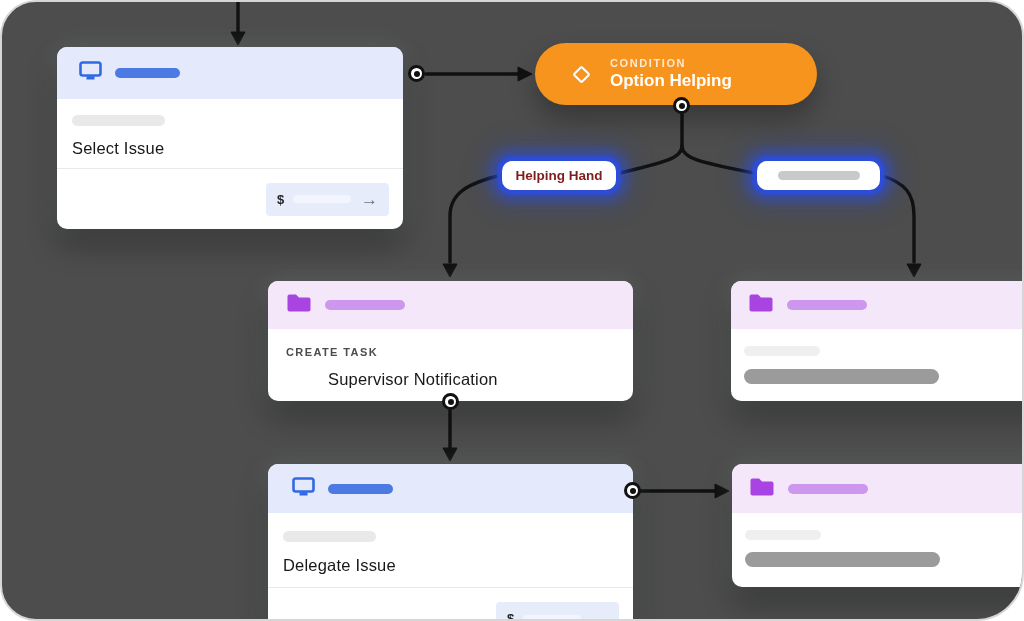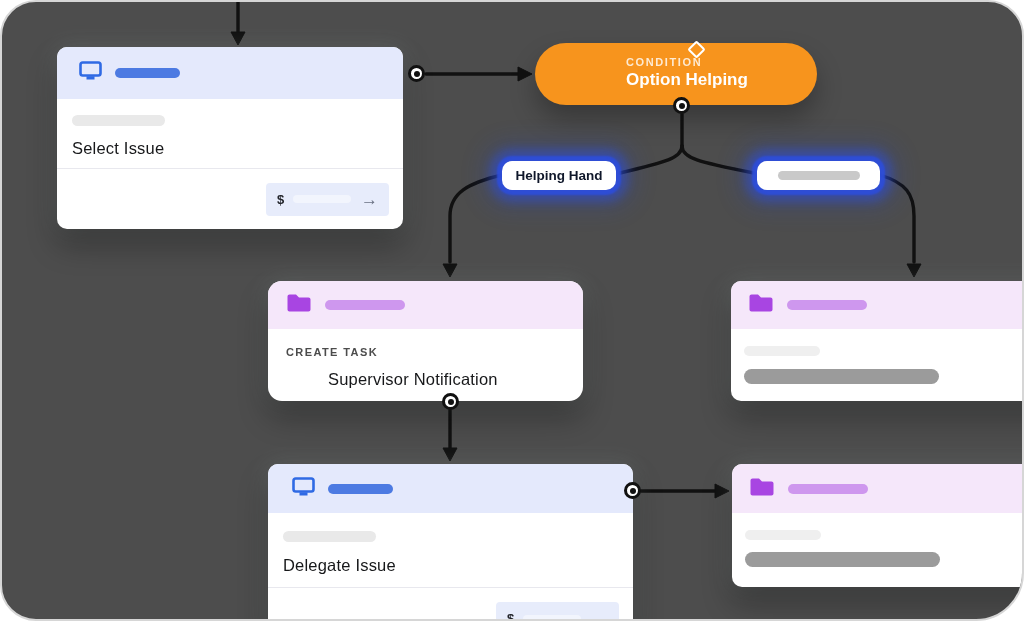--- a/index.html
+++ b/index.html
@@ -36,7 +36,7 @@
 
   .condition { position:absolute; left:533px; top:41px; width:282px; height:62px;
                background:#f7941d; border-radius:31px; z-index:2;
-               display:flex; align-items:center; box-shadow:0 14px 26px rgba(0,0,0,0.28);flex-direction:column; }
+               display:flex; align-items:center; box-shadow:0 14px 26px rgba(0,0,0,0.28); }
   .diamond { width:13px; height:13px; border:2.5px solid #ffffff; border-radius:2px;
              transform:rotate(45deg); margin-left:40px; flex:none; }
   .cond-text { margin-left:22px; }

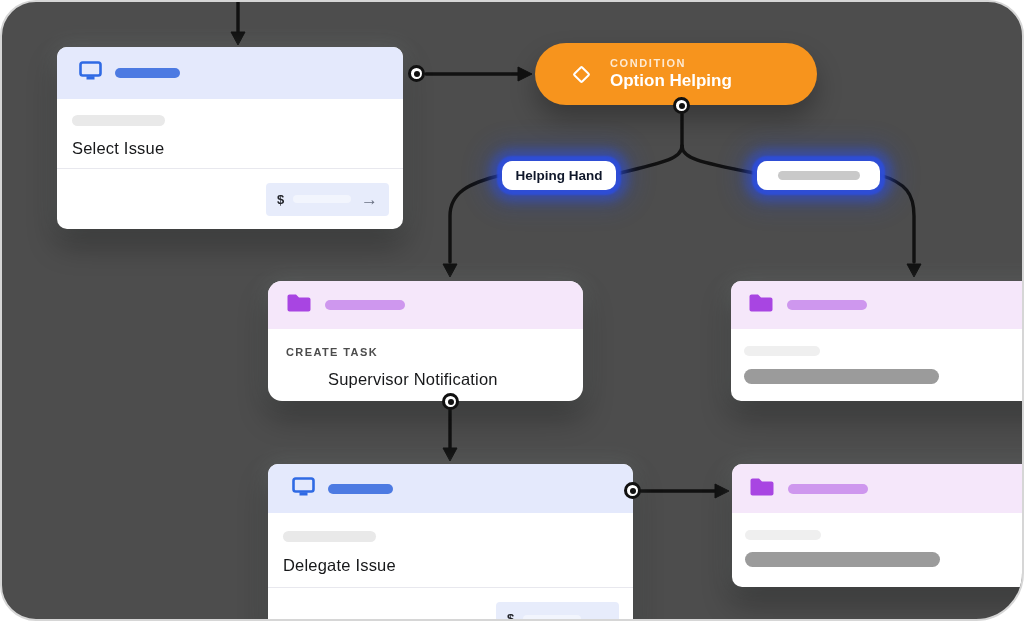--- a/index.html
+++ b/index.html
@@ -45,7 +45,7 @@
 
   .pill { position:absolute; height:29px; background:#ffffff; border-radius:10px; z-index:3;
           display:flex; align-items:center; justify-content:center;
-          font-size:13.5px; font-weight:700; color:#0f172a;
+          font-size:13.5px; font-weight:700; color:#7f1d1d;
           box-shadow:0 0 2px 5px rgba(45,77,216,0.95),
                      0 0 10px 12px rgba(45,77,216,0.50),
                      0 0 22px 20px rgba(45,77,216,0.18); }

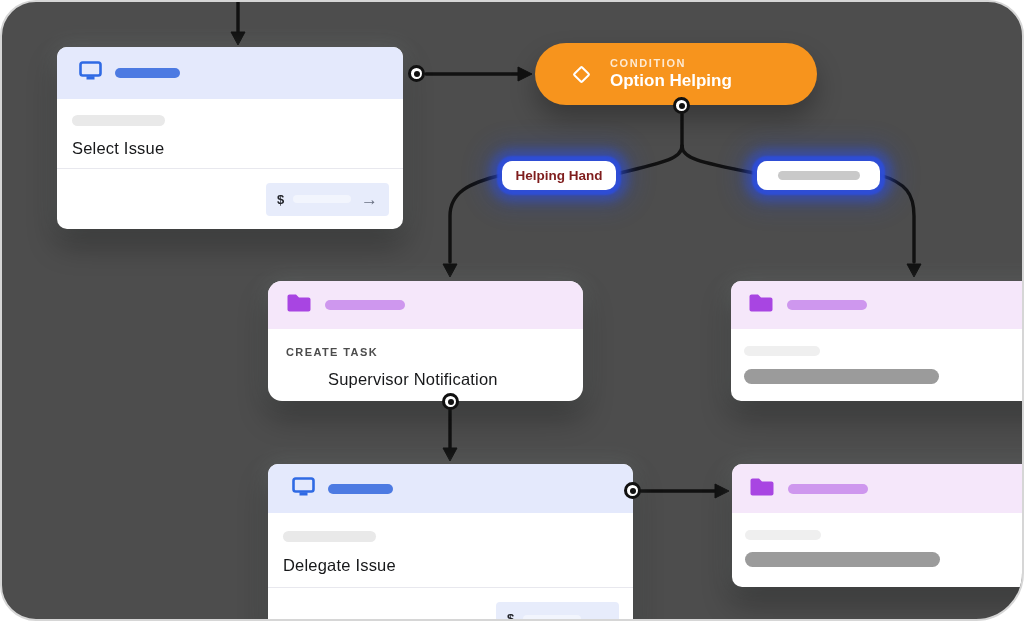--- a/index.html
+++ b/index.html
@@ -120,7 +120,7 @@
     <span class="bar bar-pill"></span>
   </div>
 
-  <div class="card" style="left:266px; top:279px; width:315px; height:120px;border-radius:14px;">
+  <div class="card" style="left:266px; top:279px; width:365px; height:120px;">
     <div class="card-header hdr-pink" style="height:48px; padding-left:18px;">
       <span>
         <svg width="26" height="20" viewBox="0 0 26 20">

